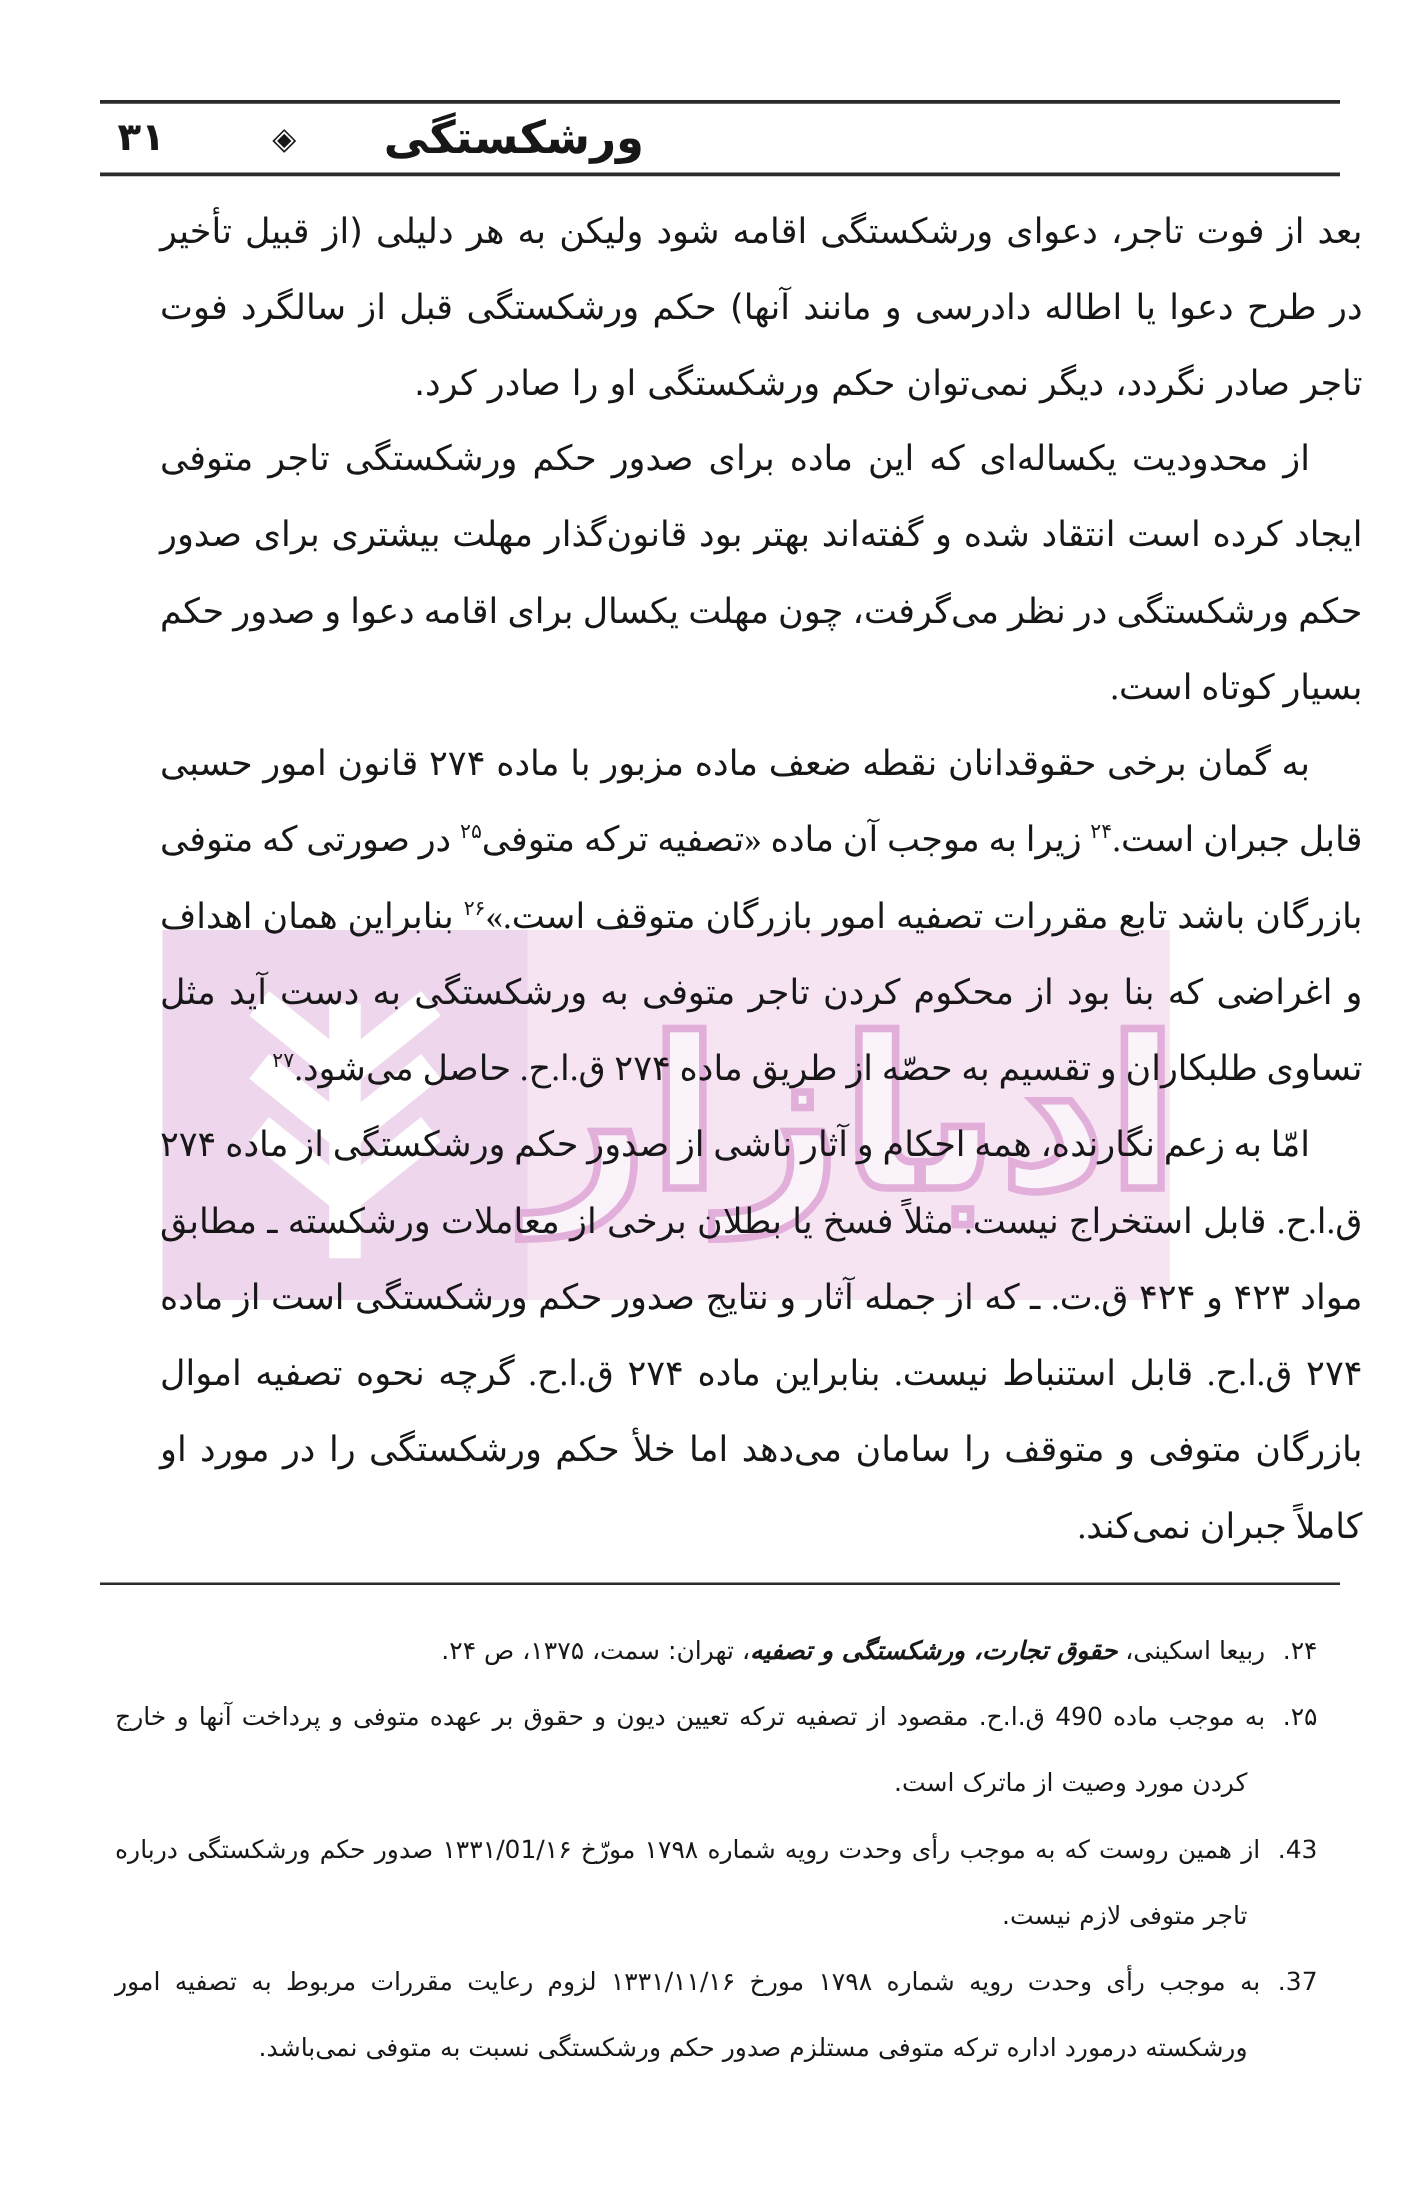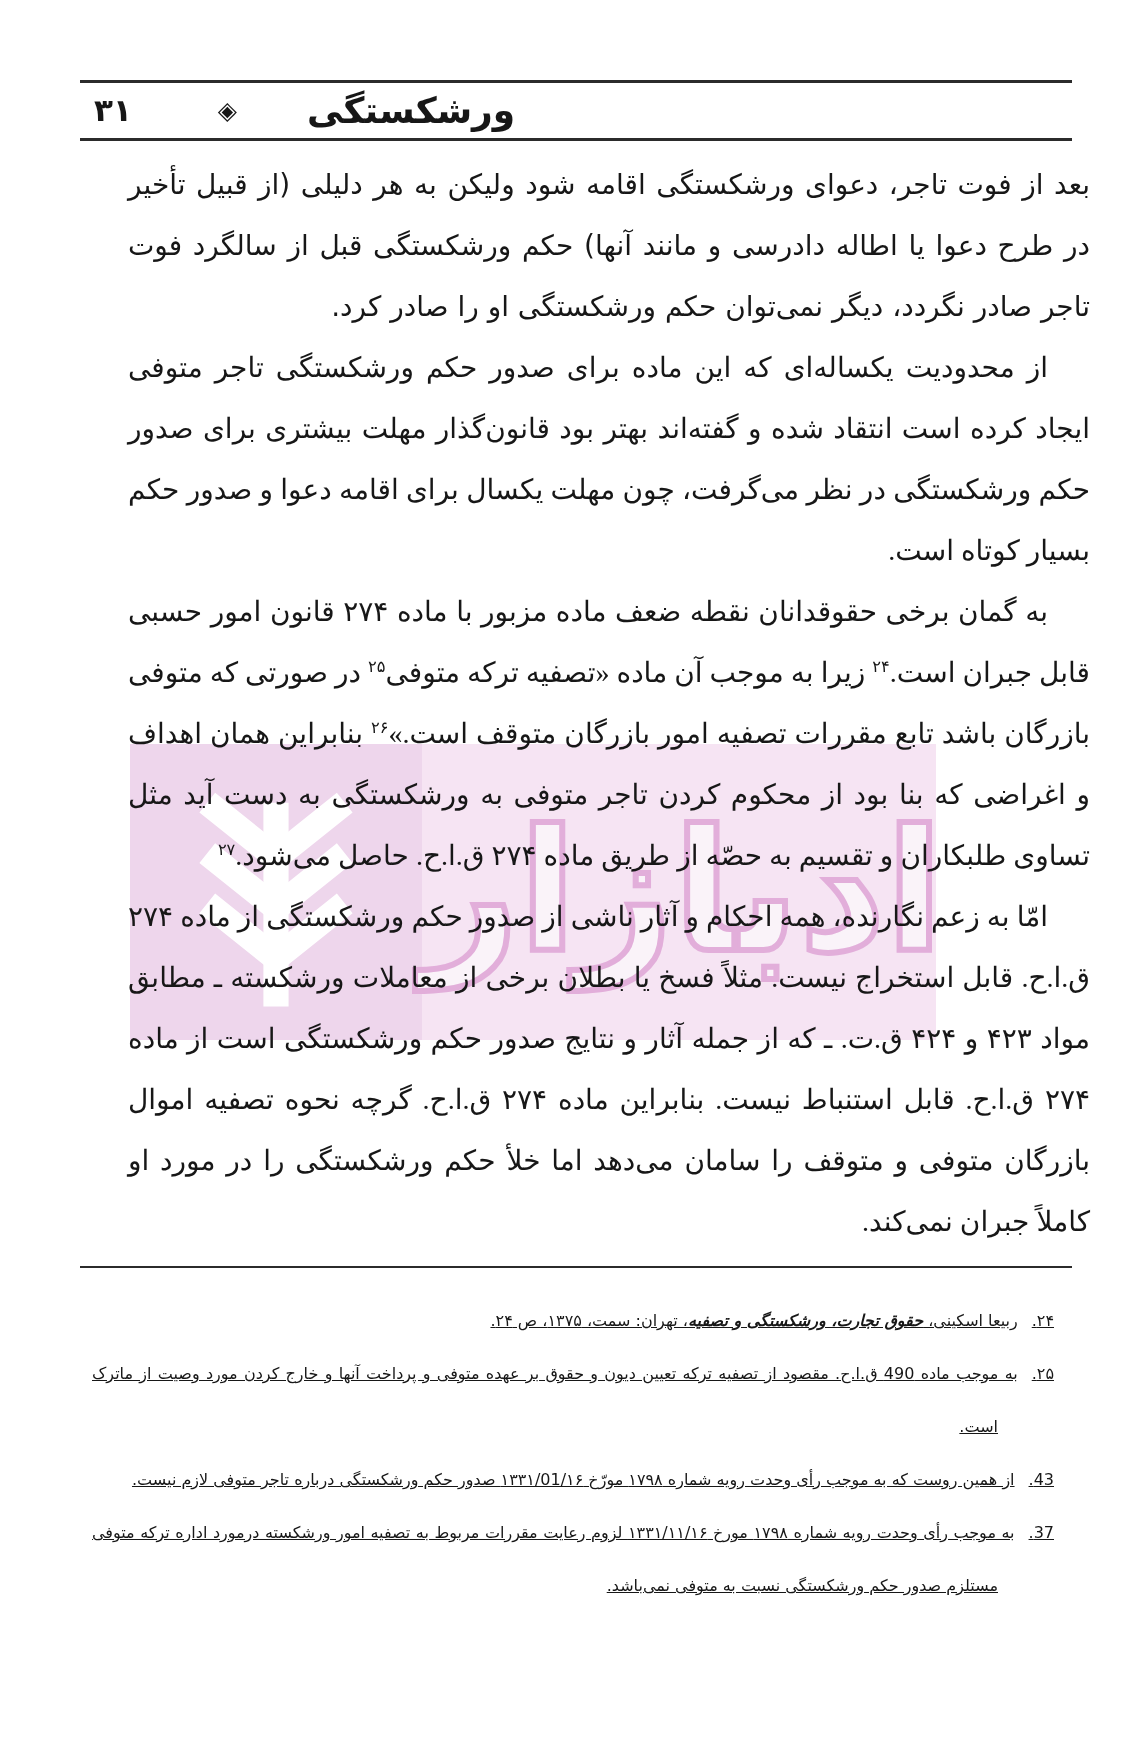--- a/index.html
+++ b/index.html
@@ -63,9 +63,8 @@
   .footnotes {
     position:absolute; top:1294px; left:92px; width:962px;
     direction:rtl; text-align:justify;
-    font-size:16px; line-height:53px;
+    font-size:20px; line-height:53px;
     z-index:1;
-    text-decoration:underline;
   }
   .fn { margin:0; padding-right:56px; text-indent:-56px; }
   .fn-num { margin-left:14px; }

